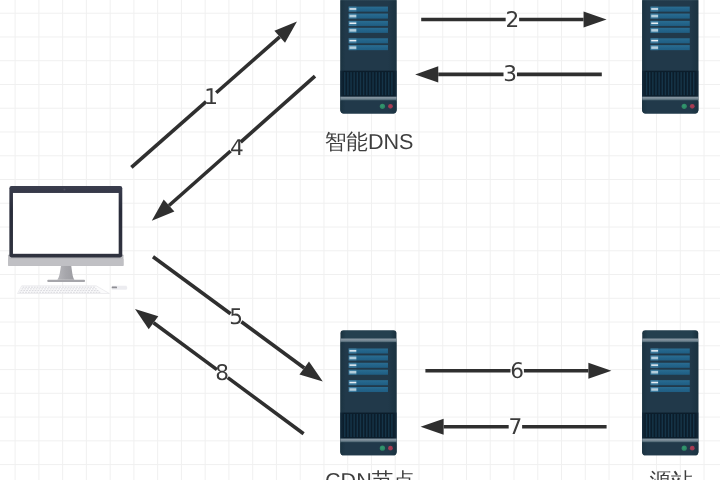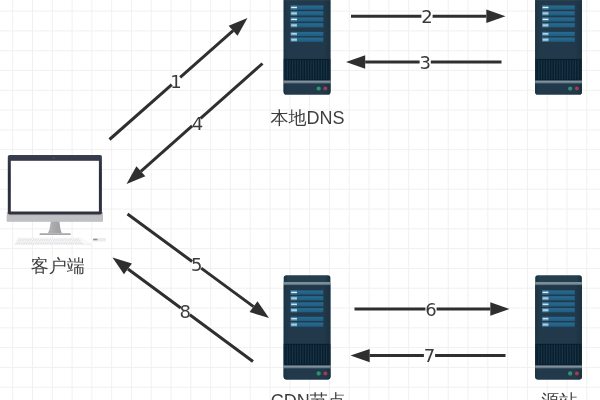--- a/index.html
+++ b/index.html
@@ -431,7 +431,7 @@
   </svg>
 
   <div class="lbl" style="left:57.7px;top:257.3px;">客户端</div>
-  <div class="lbl" style="left:307.6px;top:108.8px;">本地DNS</div>
+  <div class="lbl" style="left:307.6px;top:108.8px;">智能DNS</div>
   <div class="lbl" style="left:308.3px;top:392.4px;">CDN节点</div>
   <div class="lbl" style="left:559.2px;top:392.4px;">源站</div>
 </div>

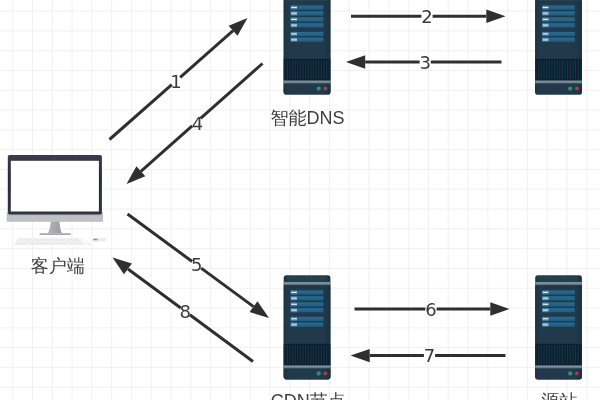--- a/index.html
+++ b/index.html
@@ -430,7 +430,6 @@
       </g>
   </svg>
 
-  <div class="lbl" style="left:57.7px;top:257.3px;">客户端</div>
   <div class="lbl" style="left:307.6px;top:108.8px;">智能DNS</div>
   <div class="lbl" style="left:308.3px;top:392.4px;">CDN节点</div>
   <div class="lbl" style="left:559.2px;top:392.4px;">源站</div>

